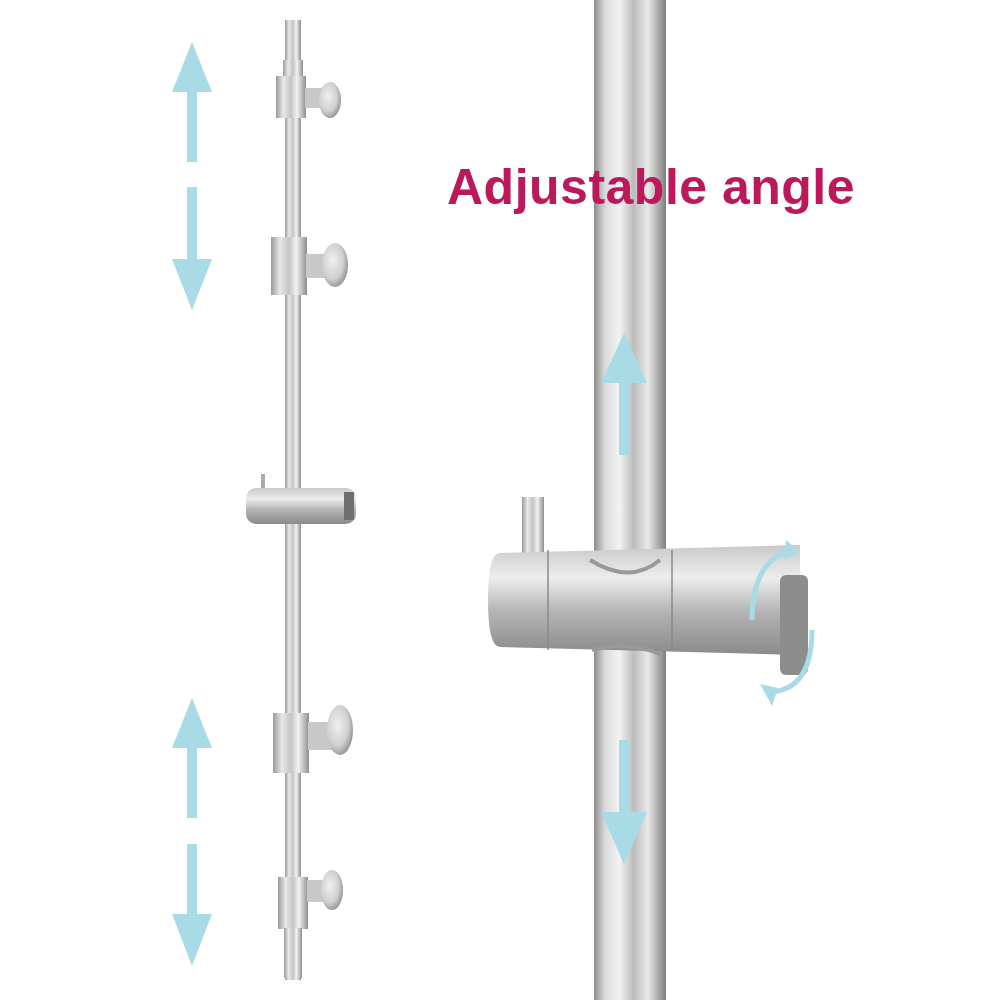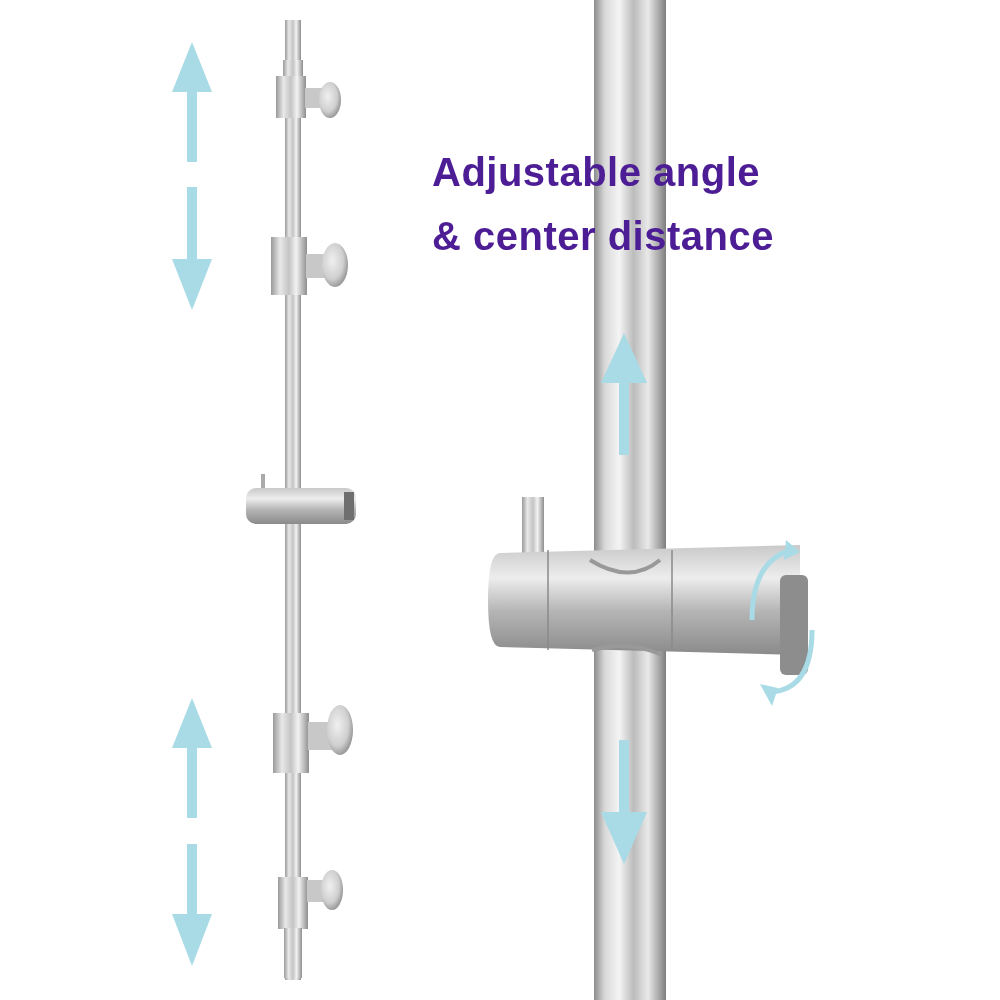--- a/index.html
+++ b/index.html
@@ -5,7 +5,7 @@
   html,body{margin:0;padding:0;background:#ffffff;}
   body{width:1000px;height:1000px;position:relative;overflow:hidden;font-family:"Liberation Sans",sans-serif;}
   .stage{position:absolute;left:0;top:0;width:1000px;height:1000px;}
-  .headline{position:absolute;left:432px;top:140px;font-family:"Liberation Sans",sans-serif;font-size:40px;line-height:64px;color:#4c1d95;letter-spacing:0.5px;z-index:5;margin:0;}
+  .headline{position:absolute;left:432px;top:140px;font-family:"Liberation Sans",sans-serif;font-size:50px;line-height:64px;color:#be185d;letter-spacing:0.5px;z-index:5;margin:15px;}
   .headline span{display:block;white-space:nowrap;}
 </style>
 </head>

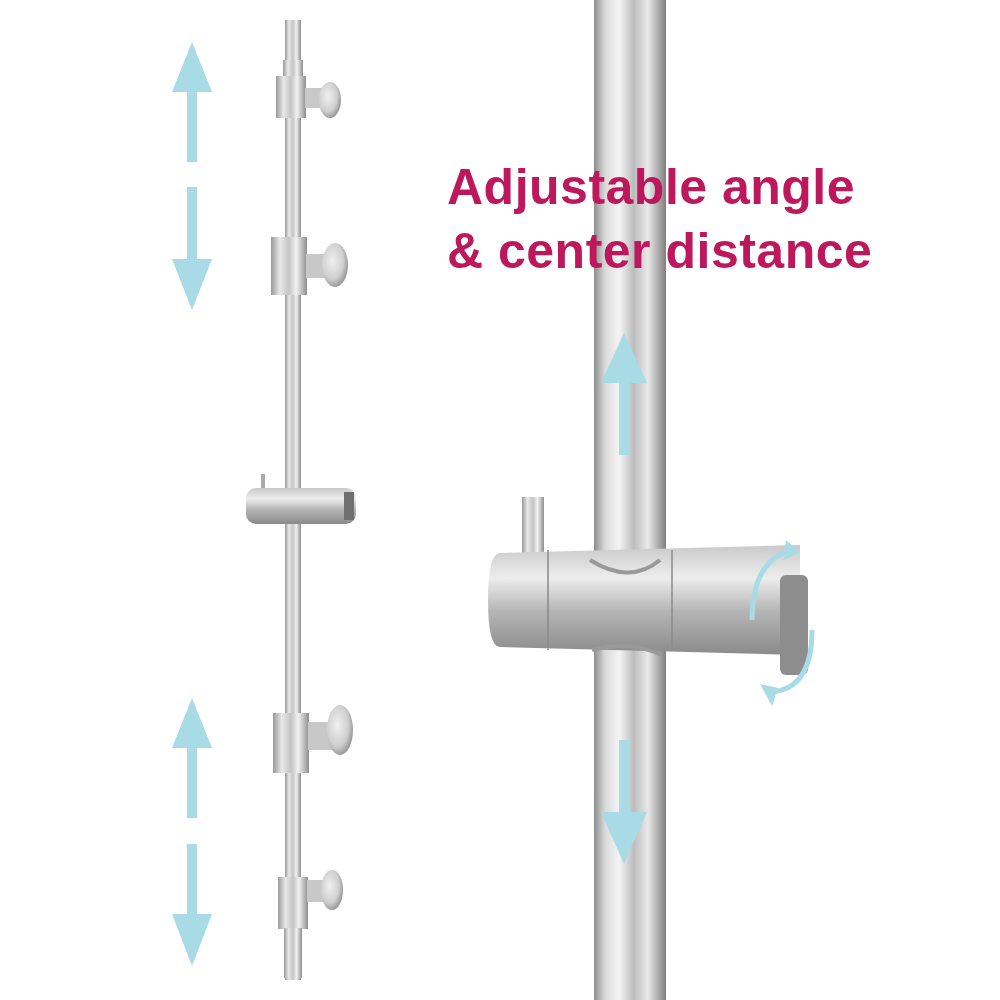--- a/index.html
+++ b/index.html
@@ -120,7 +120,6 @@
 
   <h1 class="headline">
     <span>Adjustable angle</span>
-    <span>&amp; center distance</span>
   </h1>
 </div>
 

